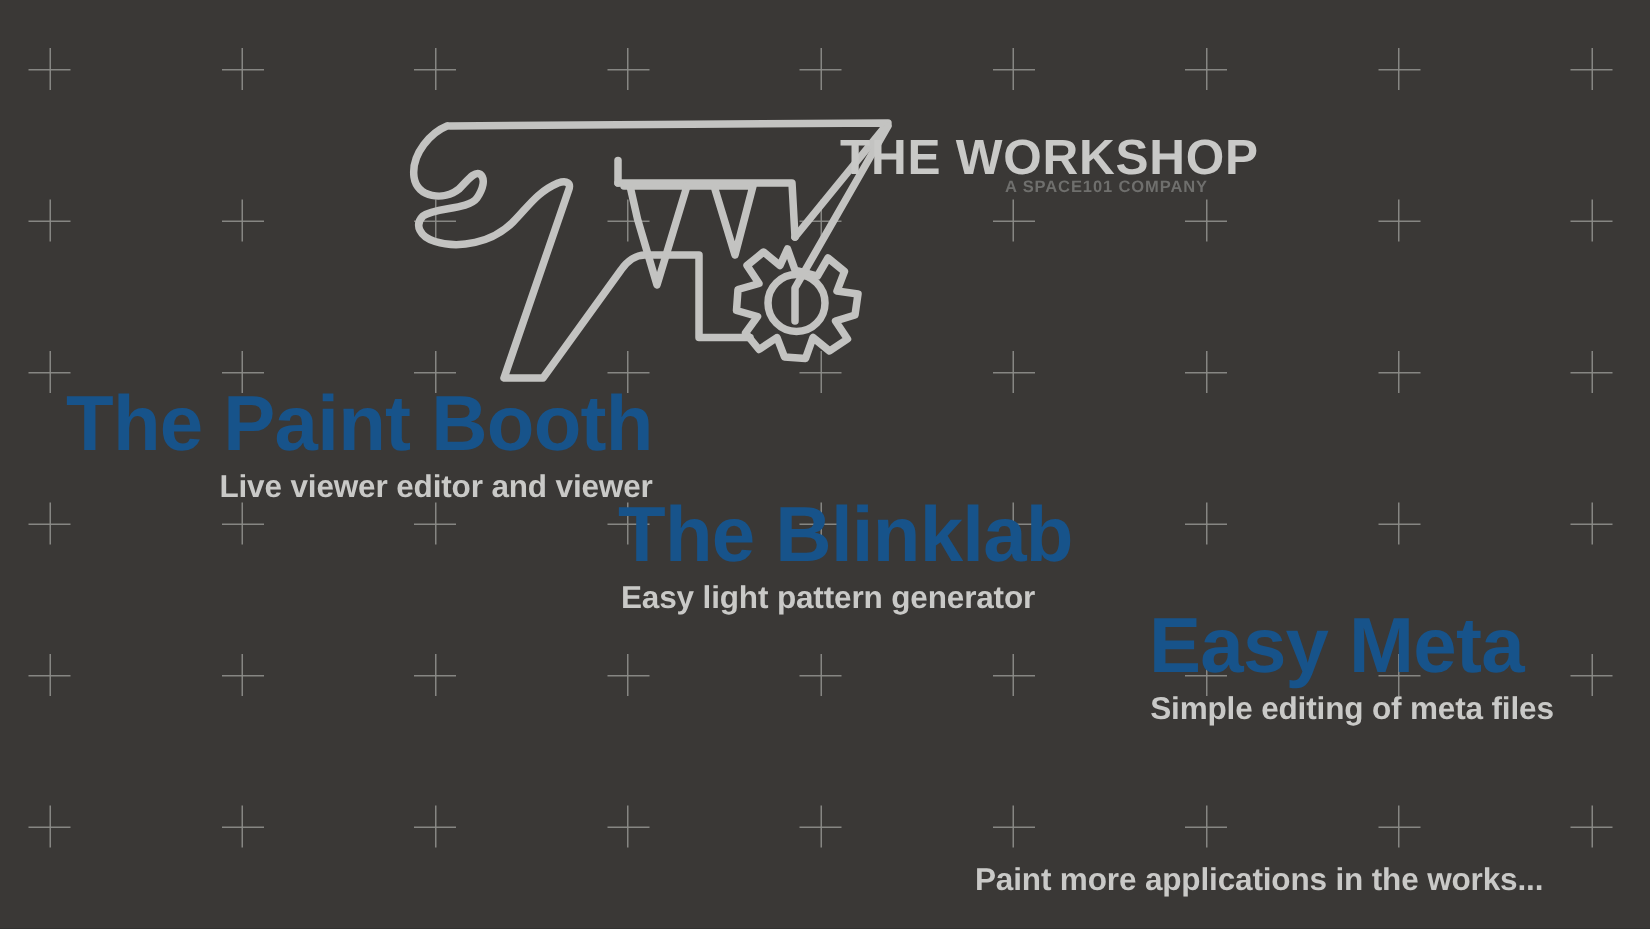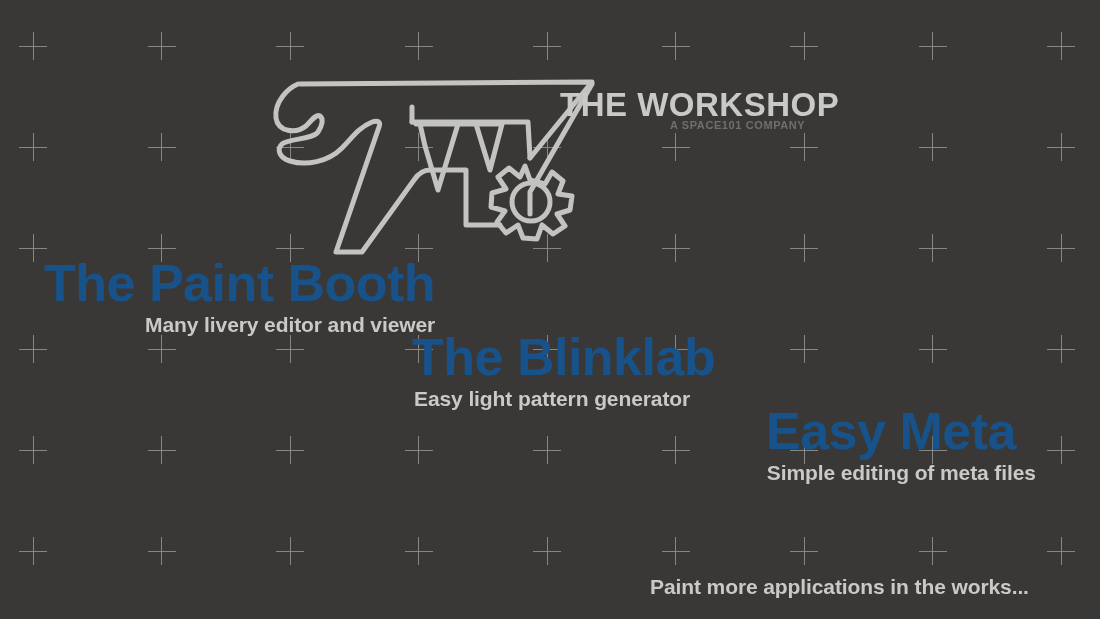--- a/index.html
+++ b/index.html
@@ -253,7 +253,7 @@
 
   <div class="product-block" id="block-paint-booth">
     <div class="product-title">The Paint Booth</div>
-    <div class="product-sub">Many livery editor and viewer</div>
+    <div class="product-sub">Live viewer editor and viewer</div>
   </div>
 
   <div class="product-block" id="block-blinklab">

